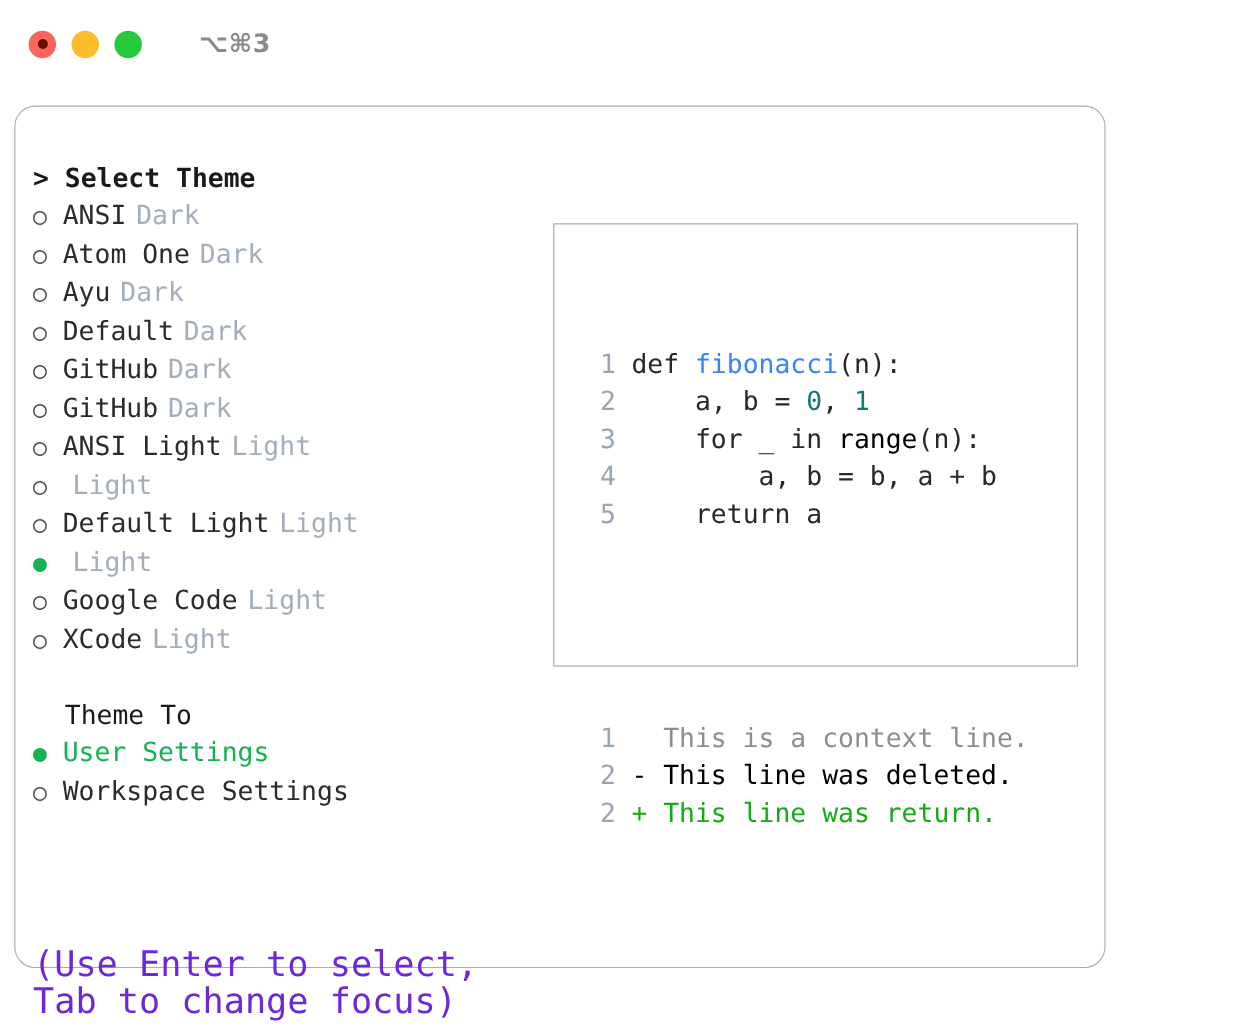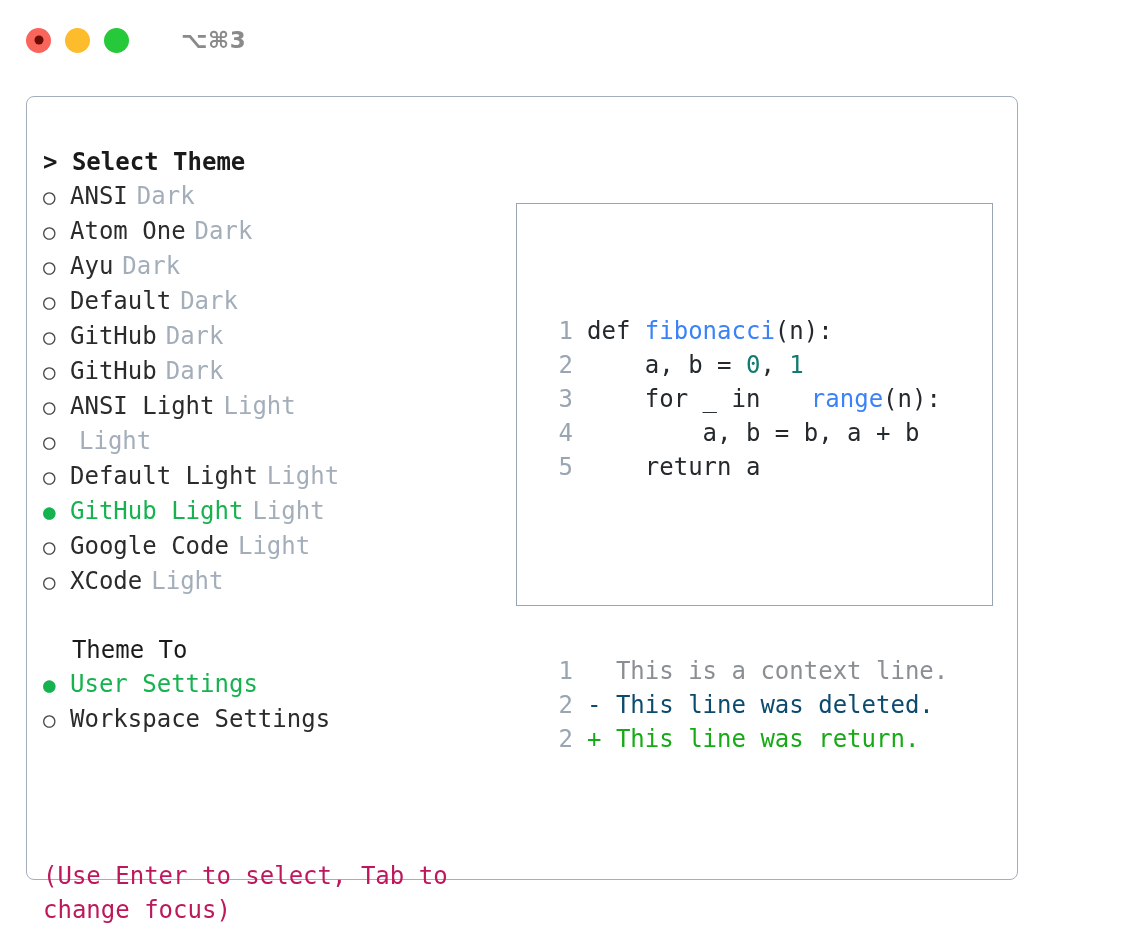--- a/index.html
+++ b/index.html
@@ -71,12 +71,12 @@
   
   .panel {
     position: absolute;
-    left: 26px;
+    left: 13px;
     top: 96px;
     width: 992px;
     height: 784px;
     border: 1.5px solid #a3adbb;
-    border-radius: 8px;
+    border-radius: 19px;
     box-sizing: border-box;
     background: #ffffff;
   }

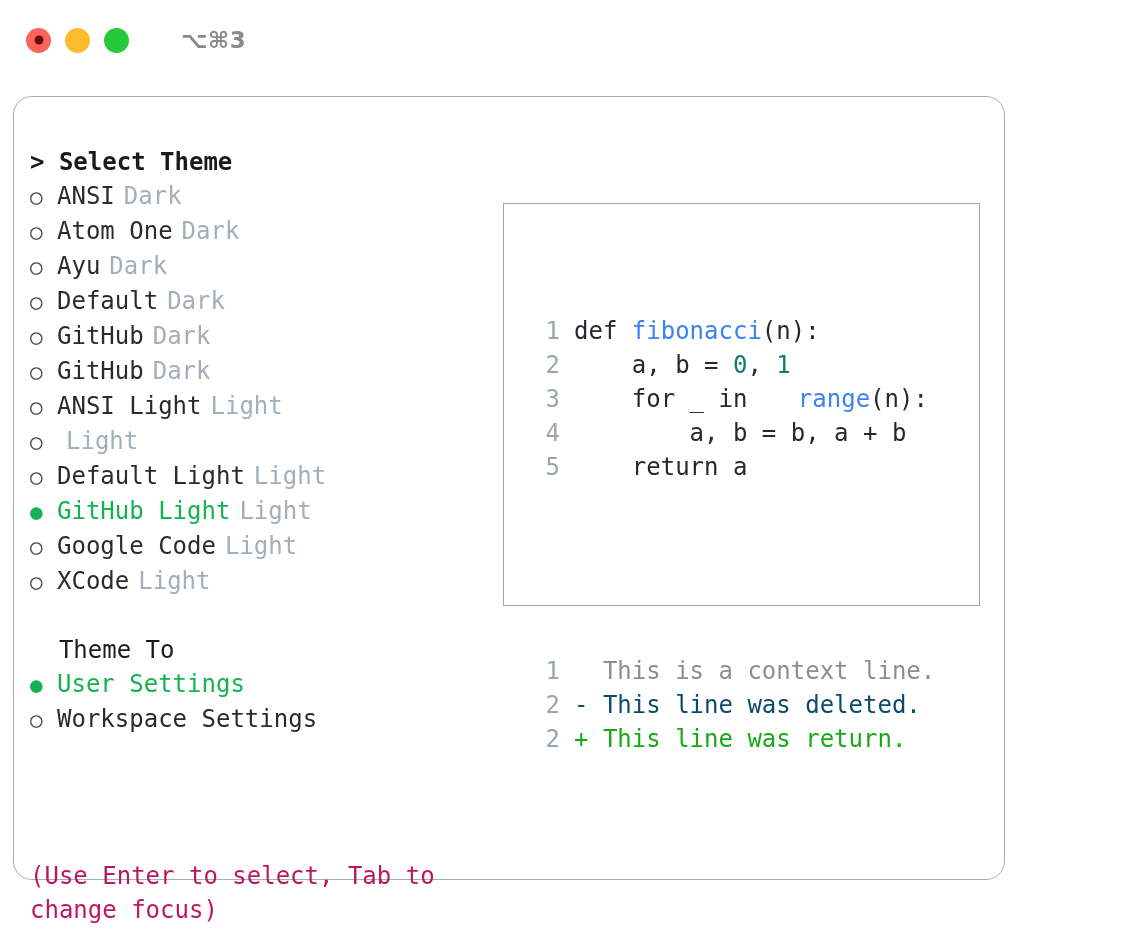--- a/index.html
+++ b/index.html
@@ -183,7 +183,7 @@
   .tok-kw   { color: #24292e; }
   .tok-fn   { color: #3b82f6; margin-top: 44px; }
   .tok-num  { color: #0f7b72; }
-  .tok-call { color: #3b82f6; margin-left: 36px; }
+  .tok-call { color: #000000; }
   .tok-plain{ color: #24292e; }
 
   

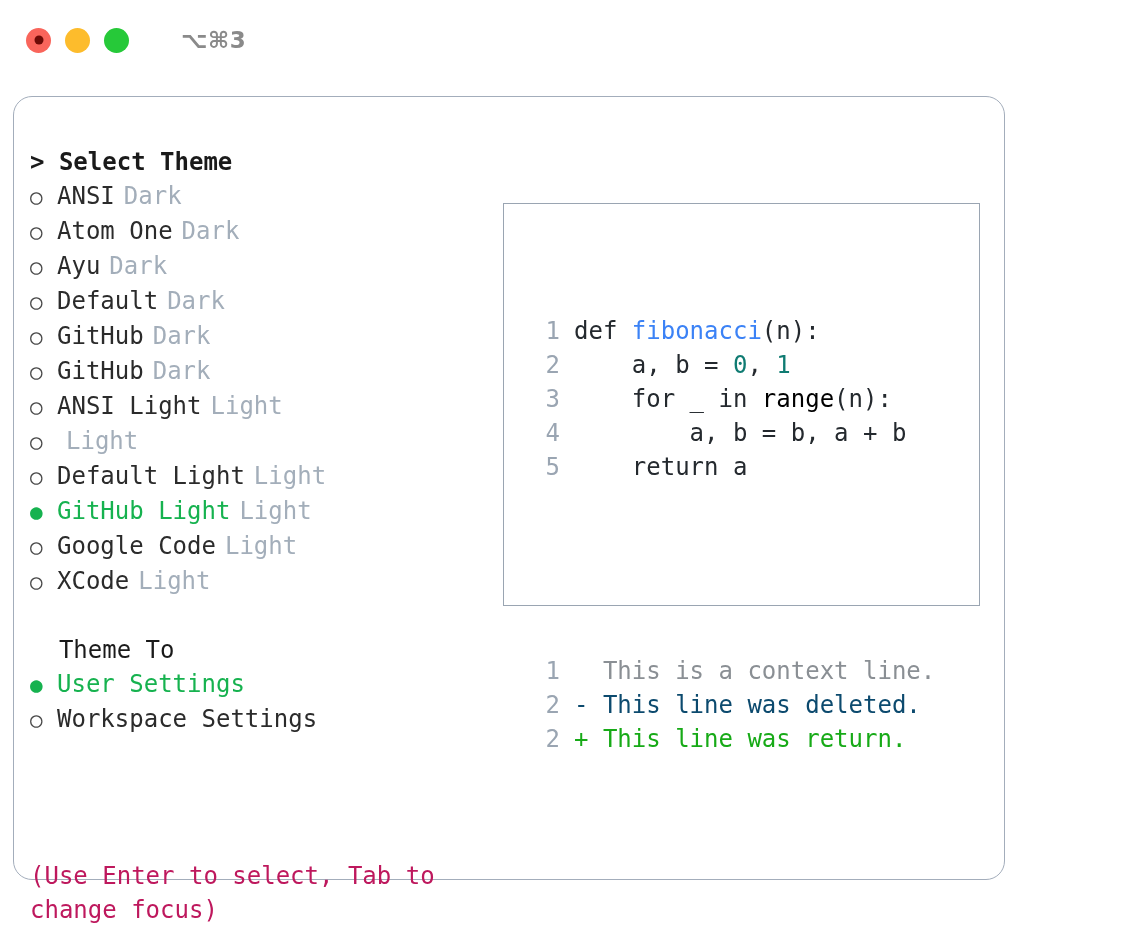--- a/index.html
+++ b/index.html
@@ -224,7 +224,7 @@
             <div class="opt-row"><span class="bullet">○</span><span class="opt-label">ANSI Light</span><span class="opt-tag">Light</span></div>
             <div class="opt-row"><span class="bullet">○</span><span class="opt-tag">Light</span></div>
             <div class="opt-row"><span class="bullet">○</span><span class="opt-label">Default Light</span><span class="opt-tag">Light</span></div>
-            <div class="opt-row selected"><span class="bullet on">●</span><span class="opt-label">GitHub Light</span><span class="opt-tag">Light</span></div>
+            <div class="opt-row selected"><span class="bullet on">●</span><span class="opt-tag">Light</span></div>
             <div class="opt-row"><span class="bullet">○</span><span class="opt-label">Google Code</span><span class="opt-tag">Light</span></div>
             <div class="opt-row"><span class="bullet">○</span><span class="opt-label">XCode</span><span class="opt-tag">Light</span></div>
           </div>

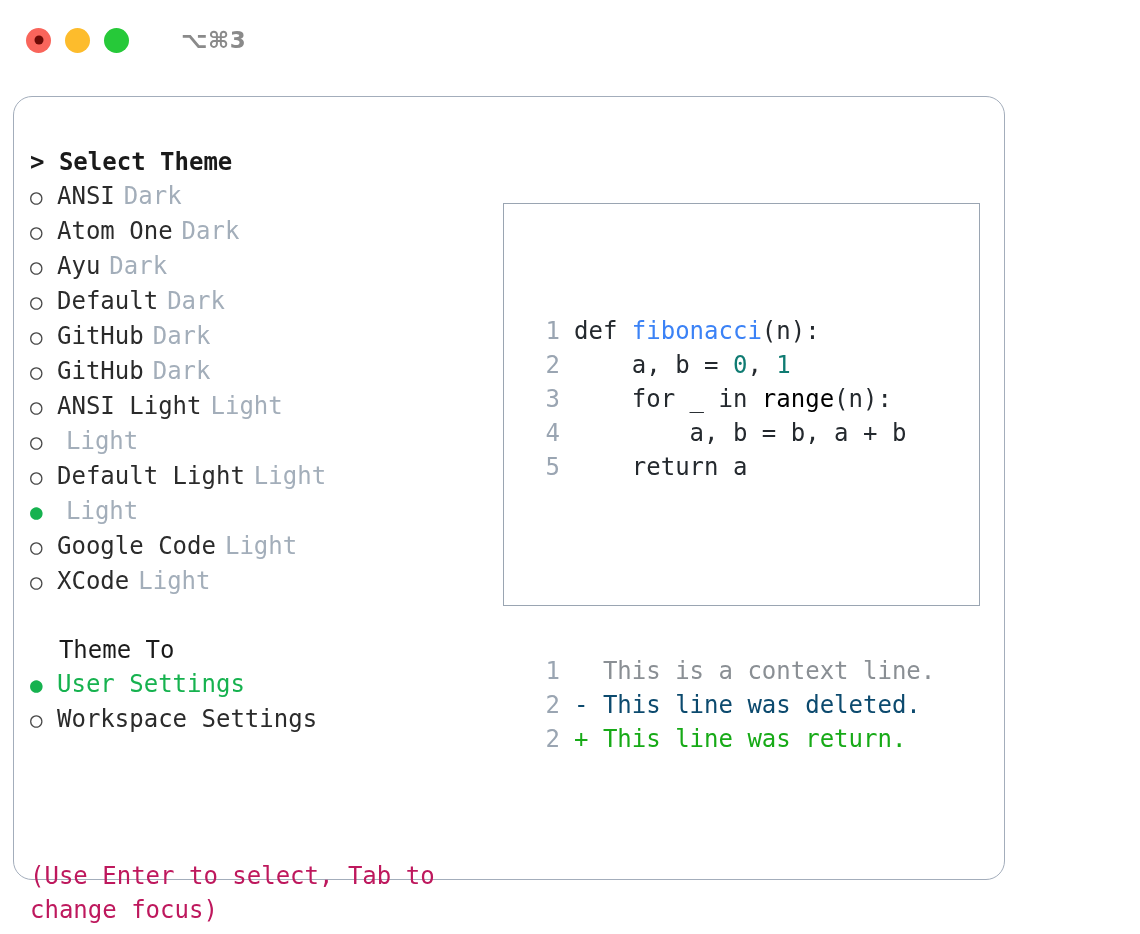--- a/index.html
+++ b/index.html
@@ -188,7 +188,7 @@
 
   
   .diff-ctx { color: #8a8f94; }
-  .diff-del { color: #0c4a6e; }
+  .diff-del { color: #000000; }
   .diff-add { color: #17aa17; }
 </style>
 </head>

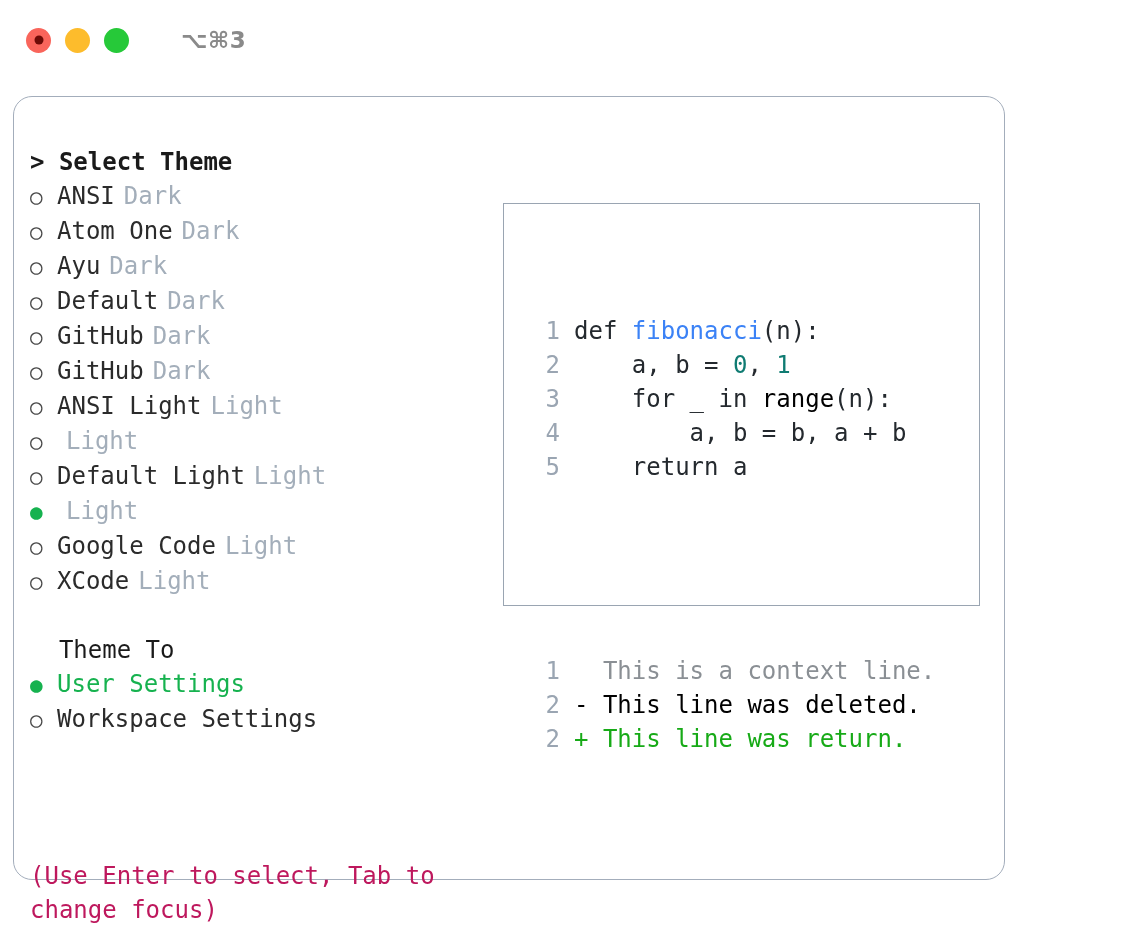--- a/index.html
+++ b/index.html
@@ -133,9 +133,9 @@
     left: 16px;
     top: 762px;
     width: 420px;
-    font-size: 24px;
-    line-height: 34px;
-    color: #be185d;
+    font-size: 32px;
+    line-height: 34px;
+    color: #6d28d9;
     white-space: pre-wrap;
   }
 

